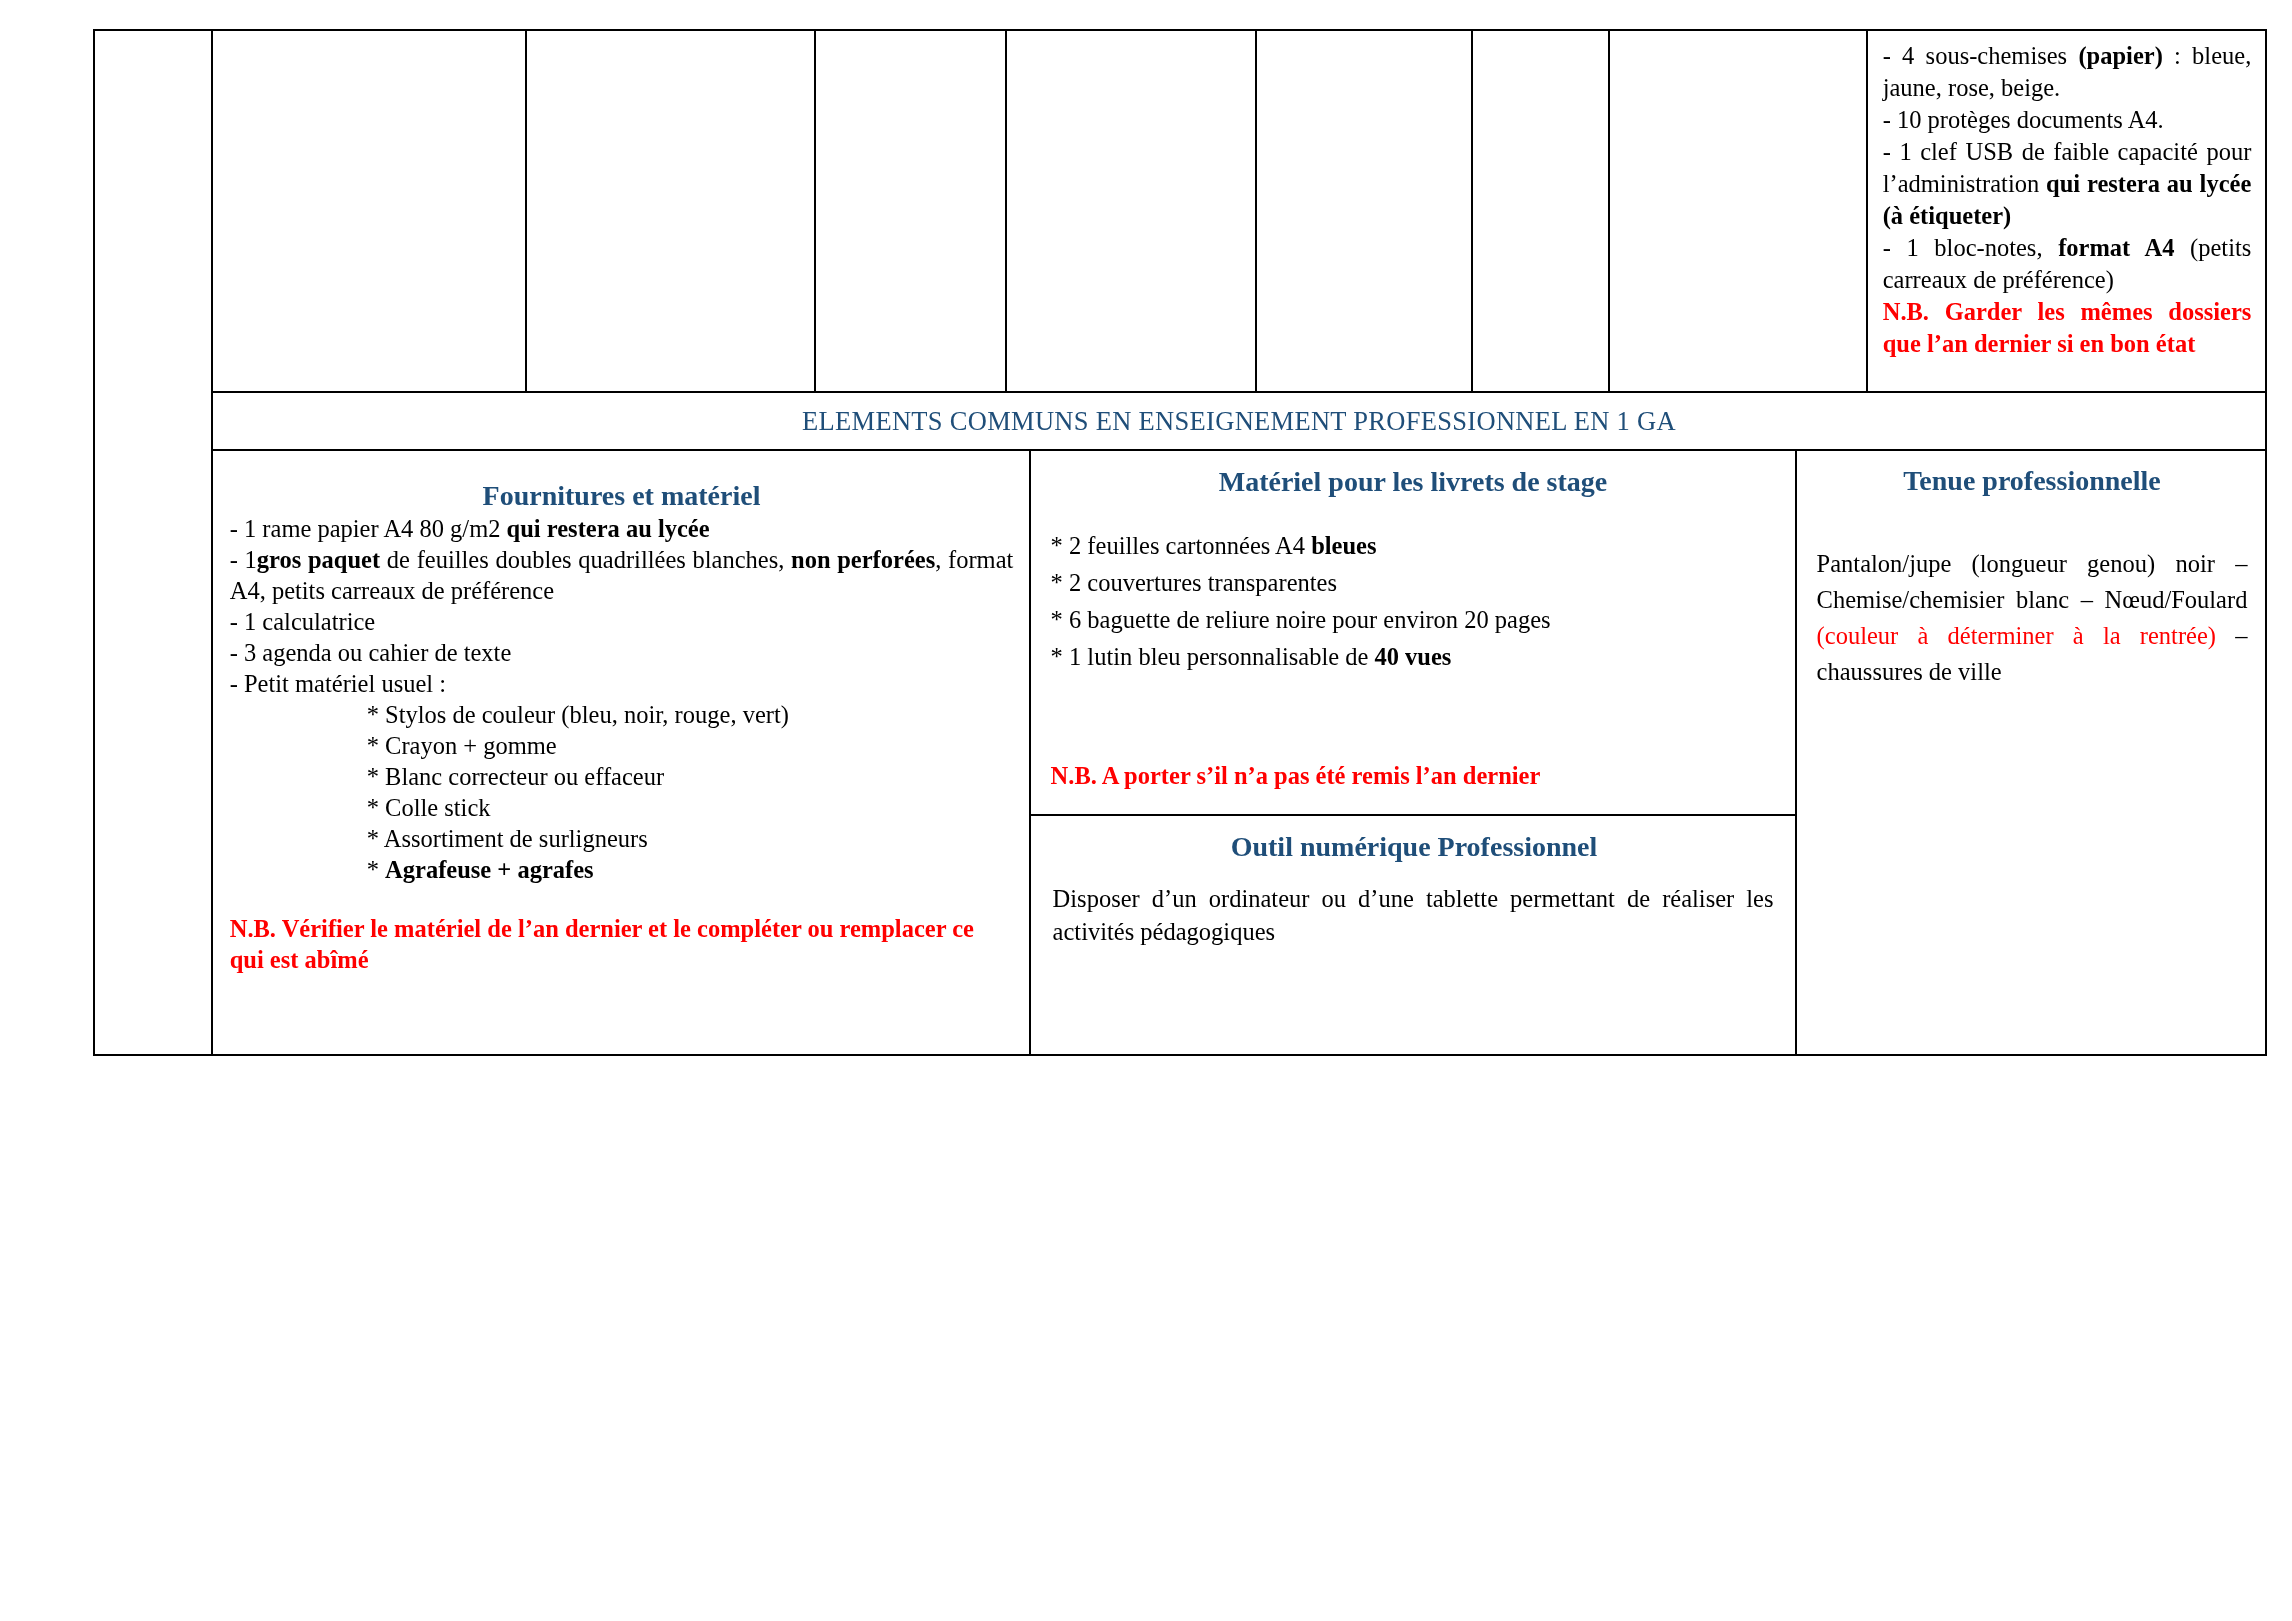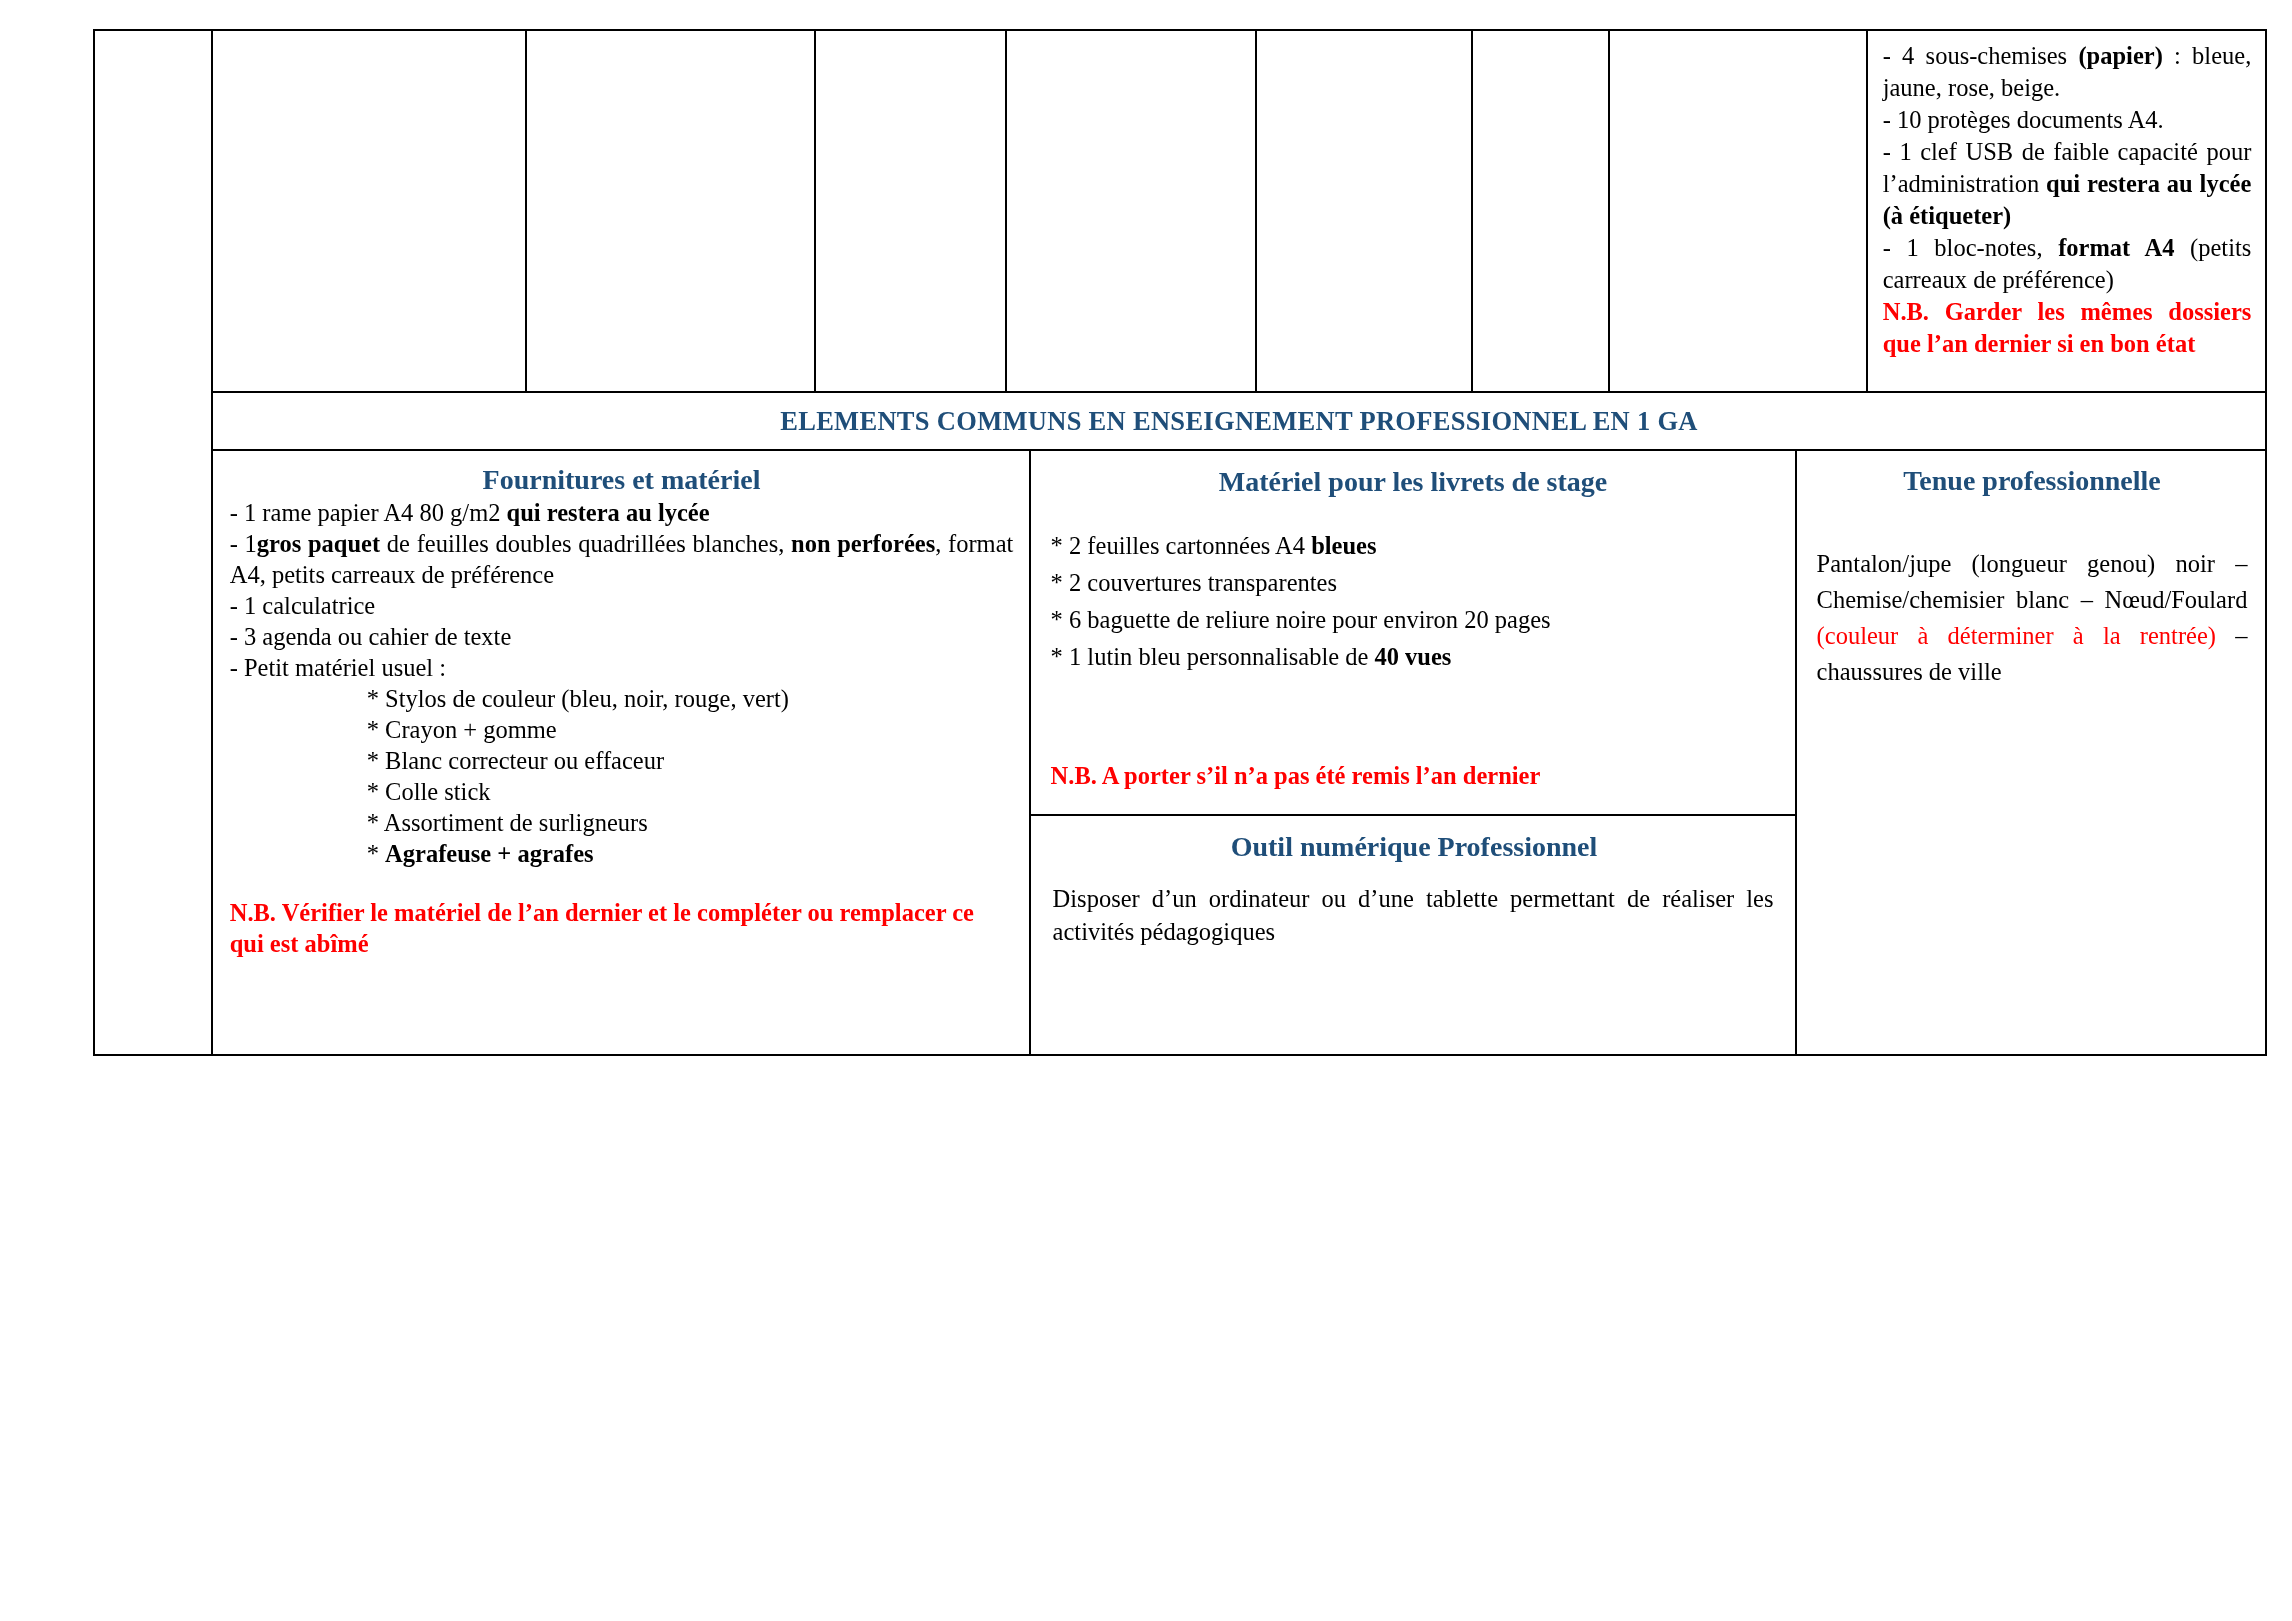--- a/index.html
+++ b/index.html
@@ -32,7 +32,7 @@
   .row2 {
     height:60px; border-top:2px solid #000; border-bottom:2px solid #000;
     display:flex; align-items:center; justify-content:center;
-    font-weight:bold; font-size:26.5px; color:var(--navy); letter-spacing:0.3px;
+    font-weight:normal; font-size:26.5px; color:var(--navy); letter-spacing:0.3px;
   }
 
   

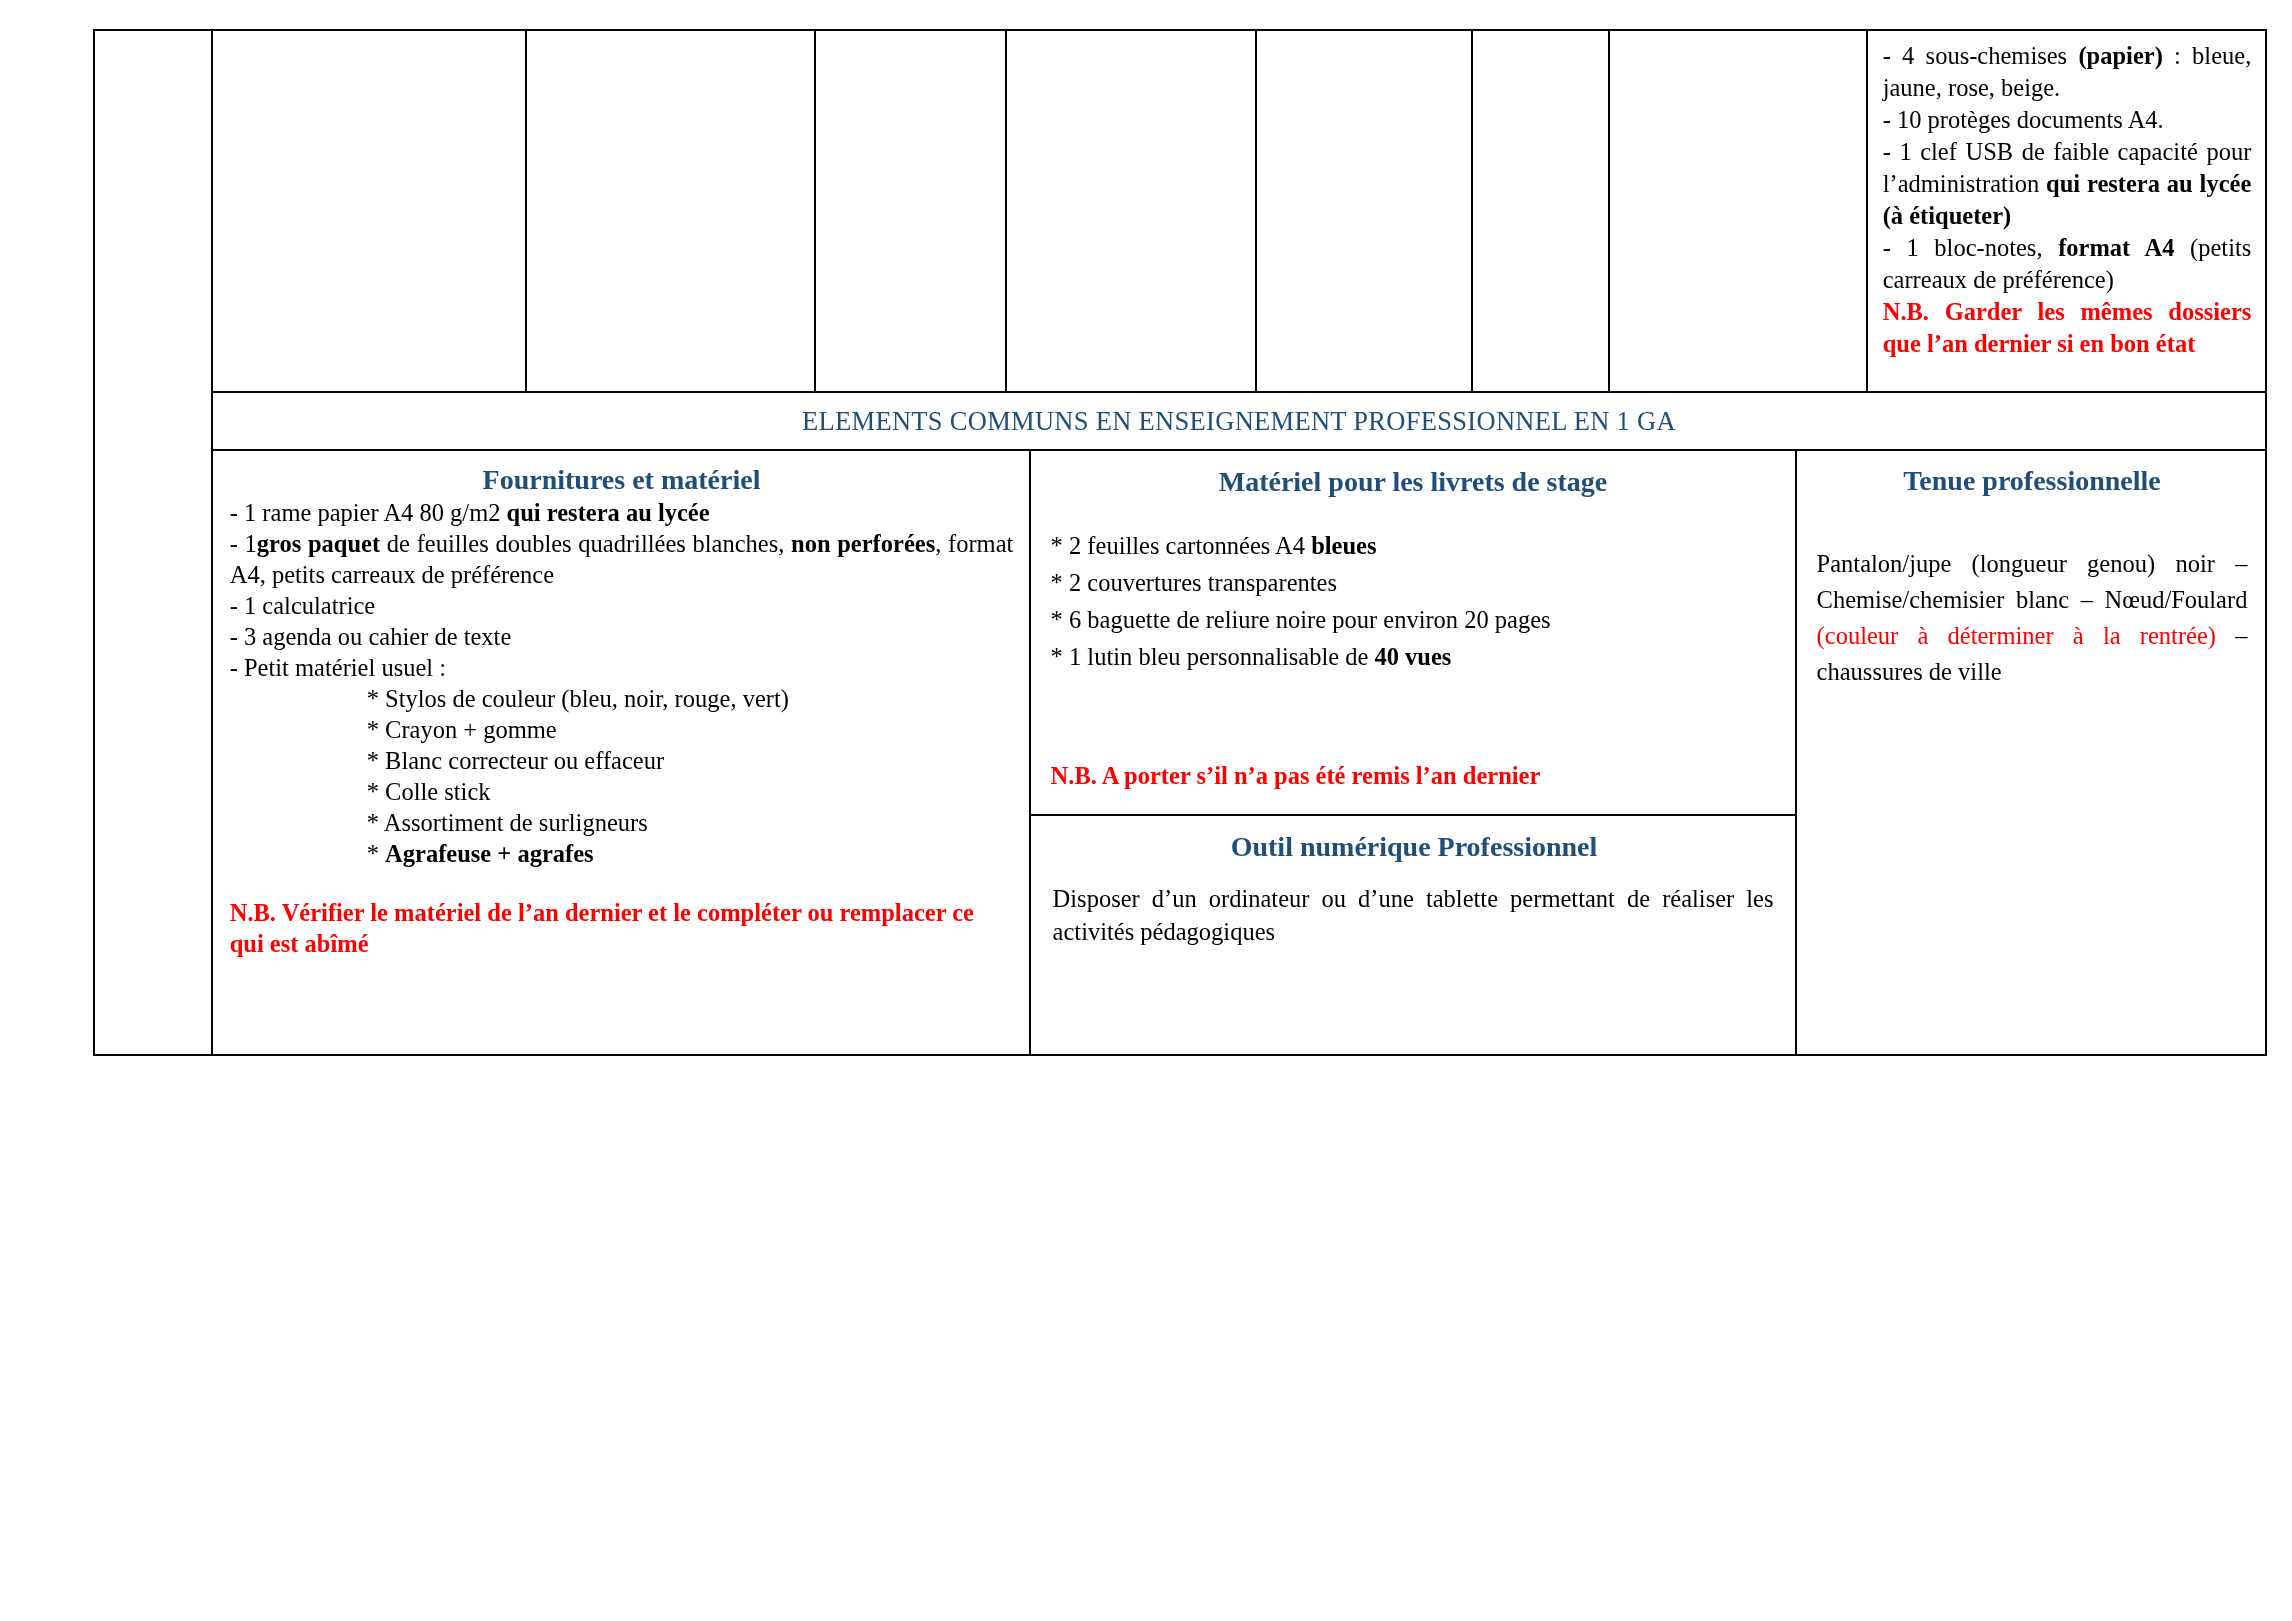--- a/index.html
+++ b/index.html
@@ -44,7 +44,7 @@
   .col3 { flex:1; padding:11.8px 17.6px 7.8px 19.6px; font-size:24.5px; line-height:36px; }
 
   .cell-heading { color:var(--navy); font-weight:bold; font-size:28px; text-align:center; }
-  .col1 .cell-heading { margin-top:5px; margin-bottom:2px; }
+  .col1 .cell-heading { margin-top:21px; margin-bottom:2px; }
   .col2a .cell-heading { margin-bottom:27.4px; }
   .col2b .cell-heading { margin-bottom:19.6px; }
   .col3 .cell-heading { margin-bottom:47px; }

